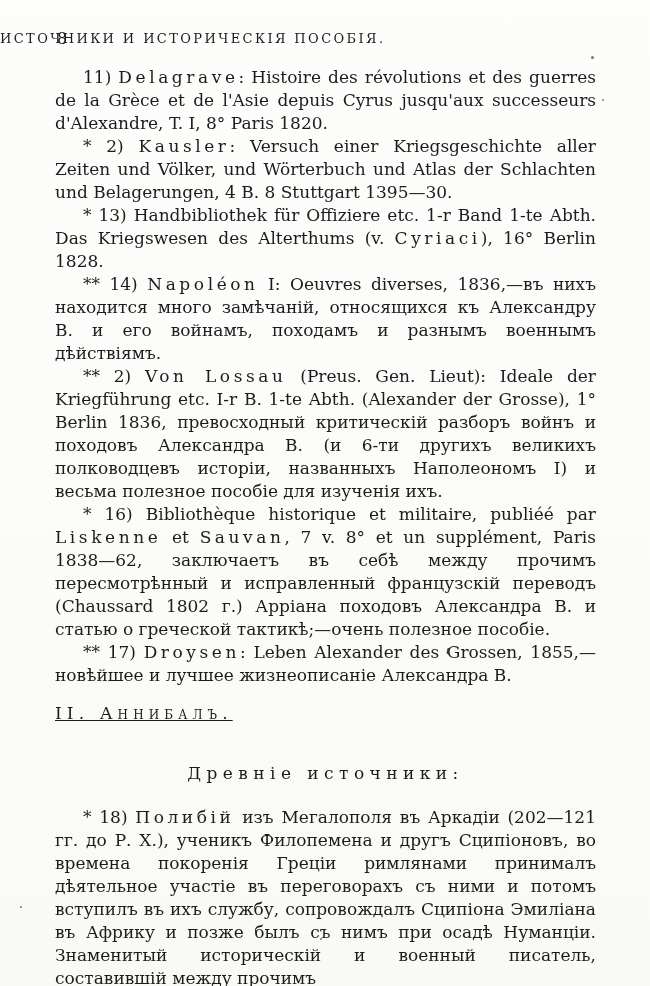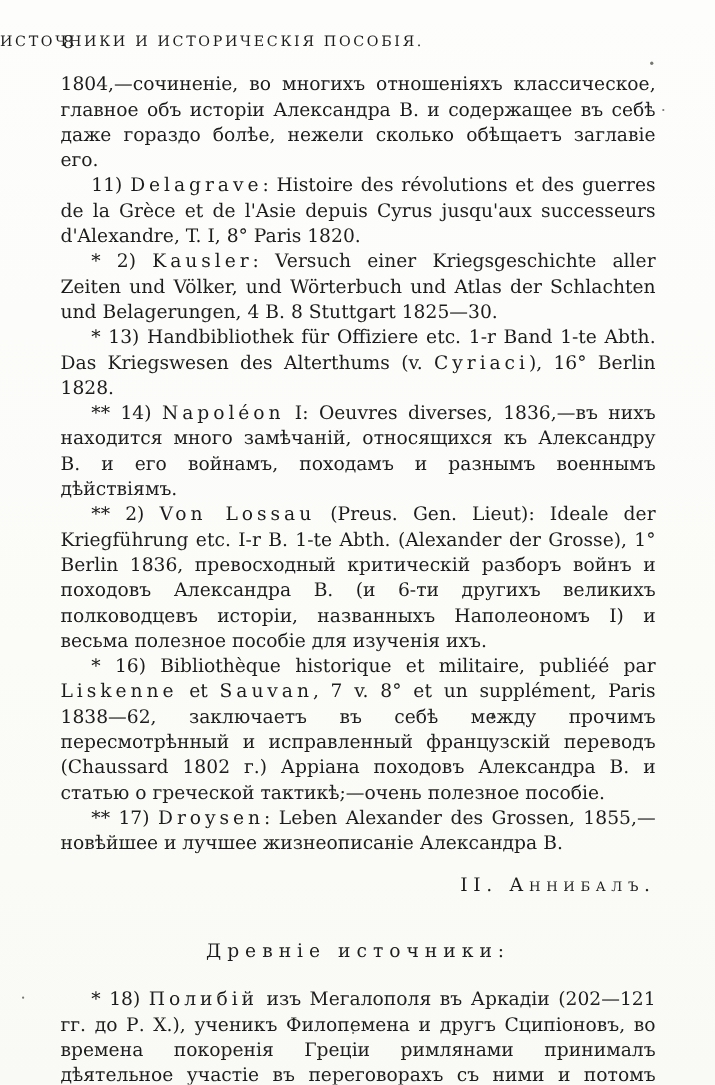--- a/index.html
+++ b/index.html
@@ -71,7 +71,6 @@
 
   <div class="text-block">
 
-    <p>1804,—сочиненіе, во многихъ отношеніяхъ классическое, главное объ исторіи Александра В. и содержащее въ себѣ даже гораздо болѣе, нежели сколько обѣщаетъ заглавіе его.</p>
 
     <p class="entry"><span>11) </span><span class="sp">Delagrave</span><span>: Histoire des révolutions et des guerres de la Grèce et de l'Asie depuis Cyrus jusqu'aux successeurs d'Alexandre, T. I, 8° Paris 1820.</span></p>
 

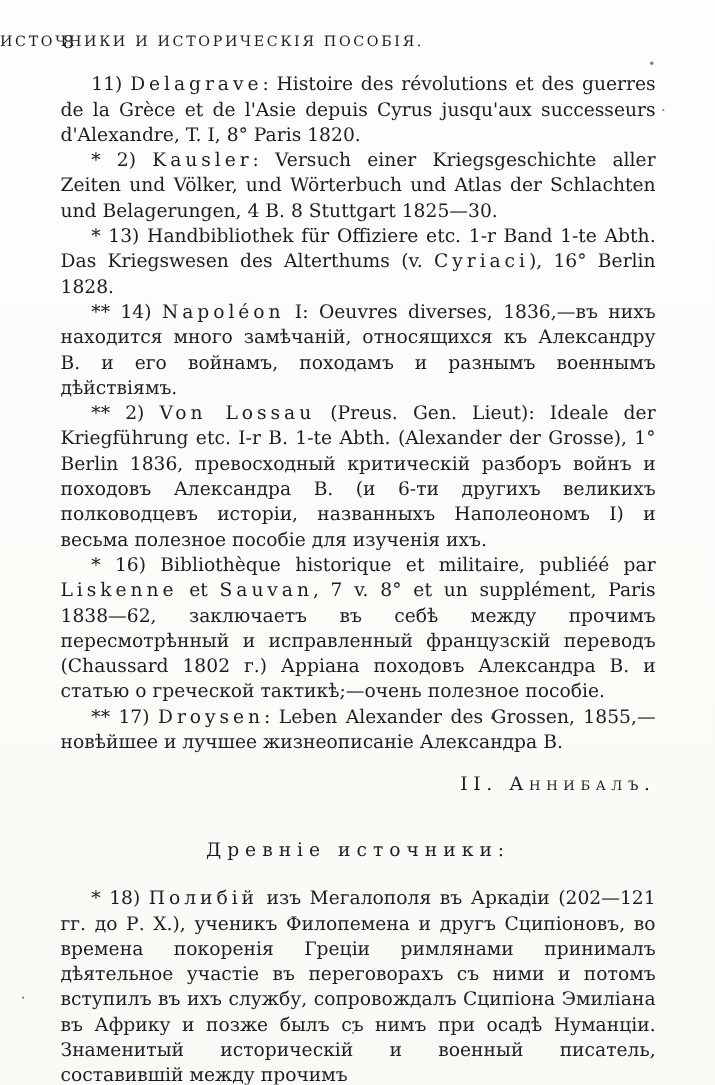--- a/index.html
+++ b/index.html
@@ -74,7 +74,7 @@
 
     <p class="entry"><span>11) </span><span class="sp">Delagrave</span><span>: Histoire des révolutions et des guerres de la Grèce et de l'Asie depuis Cyrus jusqu'aux successeurs d'Alexandre, T. I, 8° Paris 1820.</span></p>
 
-    <p class="entry"><span>* 2) </span><span class="sp">Kausler</span><span>: Versuch einer Kriegsgeschichte aller Zeiten und Völker, und Wörterbuch und Atlas der Schlachten und Belagerungen, 4 B. 8 Stuttgart 1825—30.</span></p>
+    <p class="entry"><span>* 2) </span><span class="sp">Kausler</span><span>: Versuch einer Kriegsgeschichte aller Zeiten und Völker, und Wörterbuch und Atlas der Schlachten und Belagerungen, 4 B. 8 Stuttgart 1395—30.</span></p>
 
     <p class="entry"><span>* 13) Handbibliothek für Offiziere etc. 1-r Band 1-te Abth. Das Kriegswesen des Alterthums (v. </span><span class="sp">Cyriaci</span><span>), 16° Berlin 1828.</span></p>
 

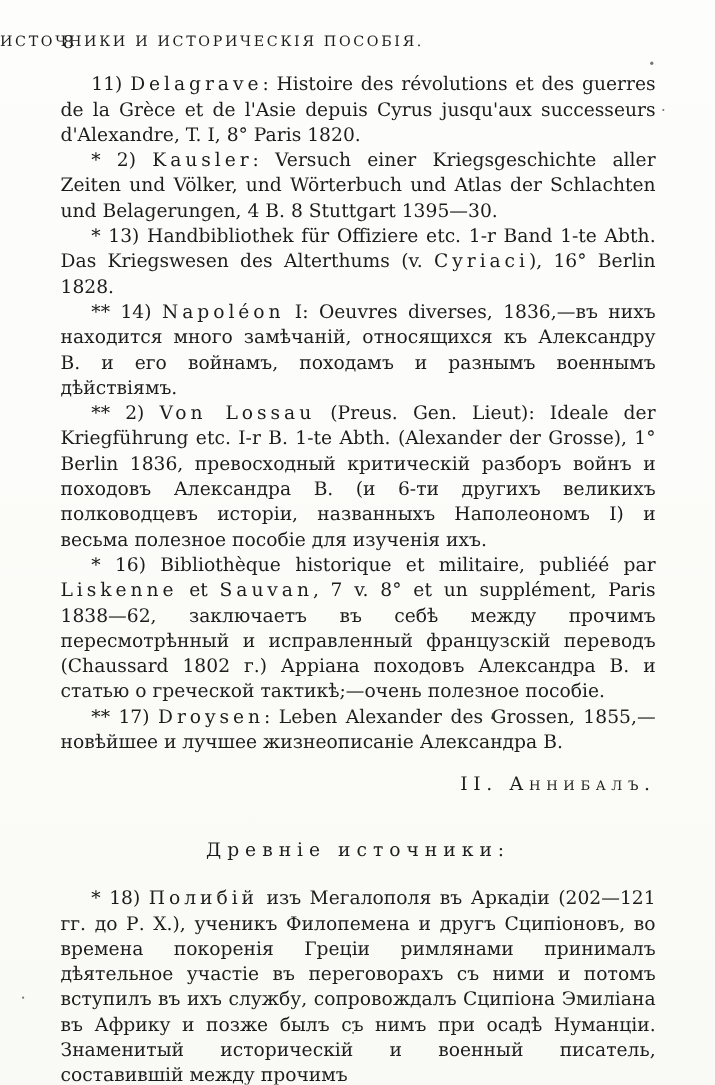--- a/index.html
+++ b/index.html
@@ -37,10 +37,11 @@
   p.entry { text-indent: 28px; }
   .sp { letter-spacing: 0.21em; }
   .section-heading {
-    text-align: right; text-indent: 0;
+    text-align: left; text-indent: 0;
     font-variant: small-caps;
     letter-spacing: 0.30em;
     margin-top: 15px;
+    text-decoration: underline;
   }
   .subheading {
     text-align: center; text-indent: 0;

